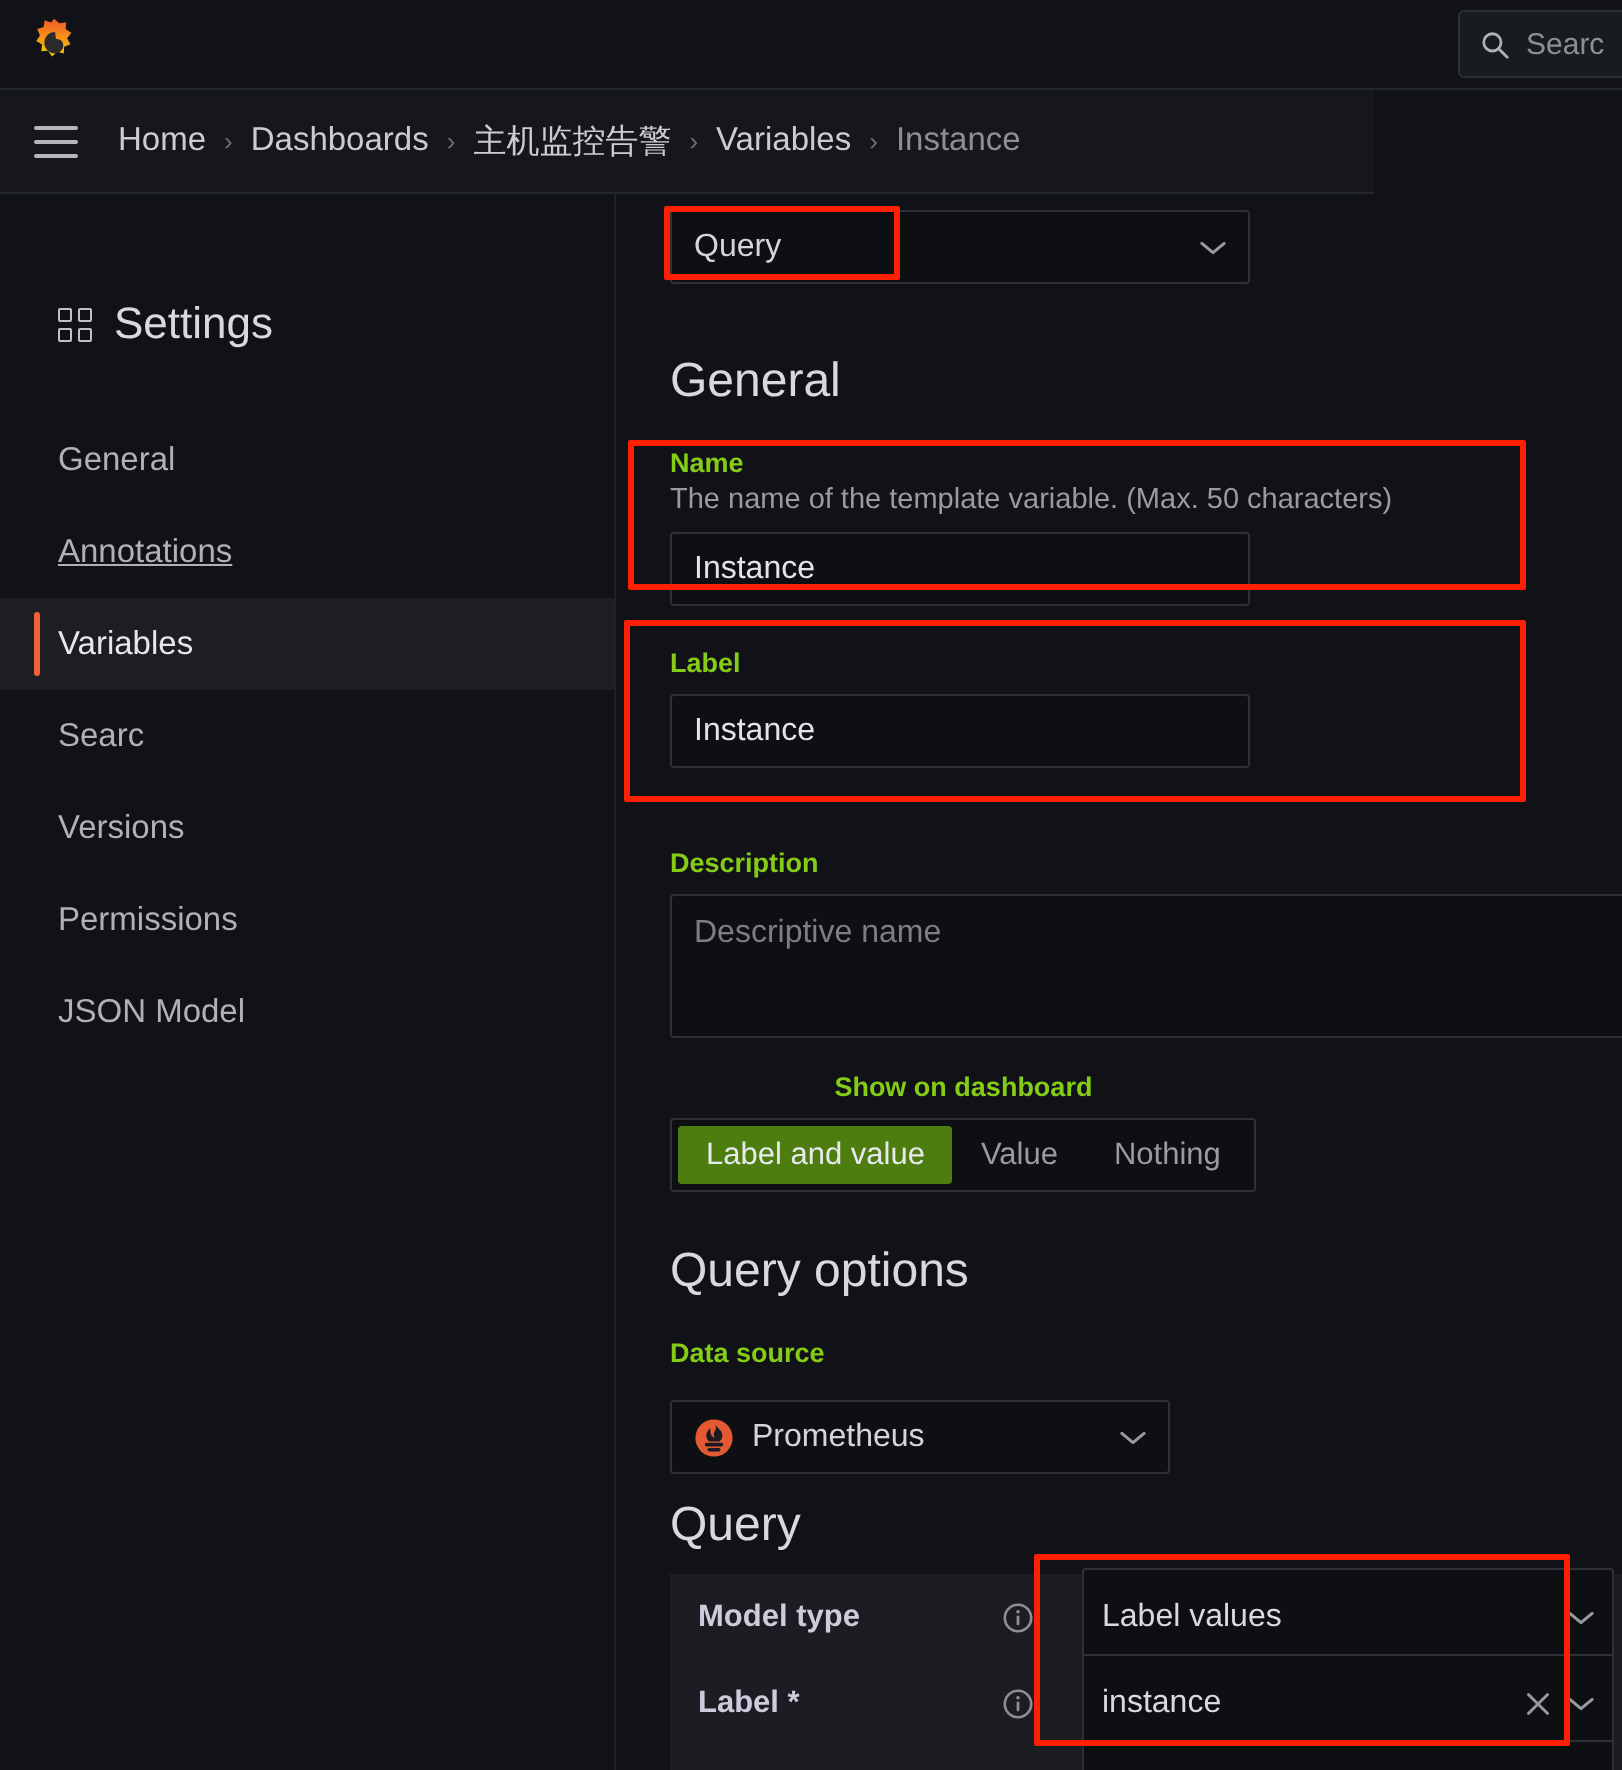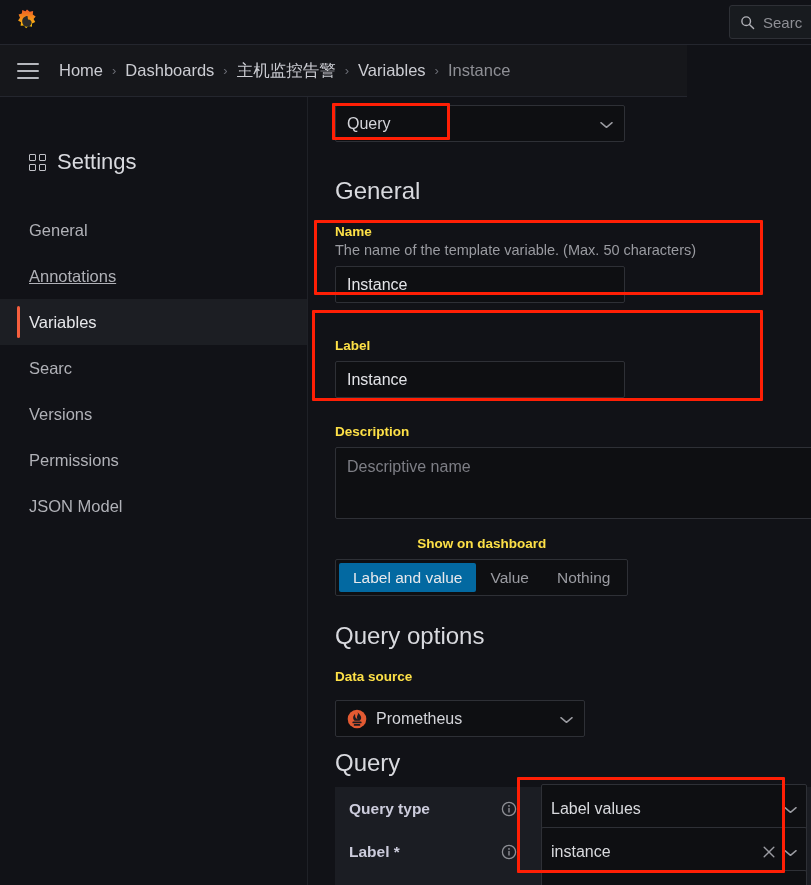--- a/index.html
+++ b/index.html
@@ -79,7 +79,7 @@
   }
   .inner { position: relative; padding: 0 0 0 26px; }
 
-  .field-label { font-size: 13.5px; font-weight: bold; color: #fde047; }
+  .field-label { font-size: 13.5px; font-weight: bold; color: #84cc16; }
   .field-desc { font-size: 14.5px; color: #9a9ba1; margin-top: 3px; }
 
   .select-ctl {

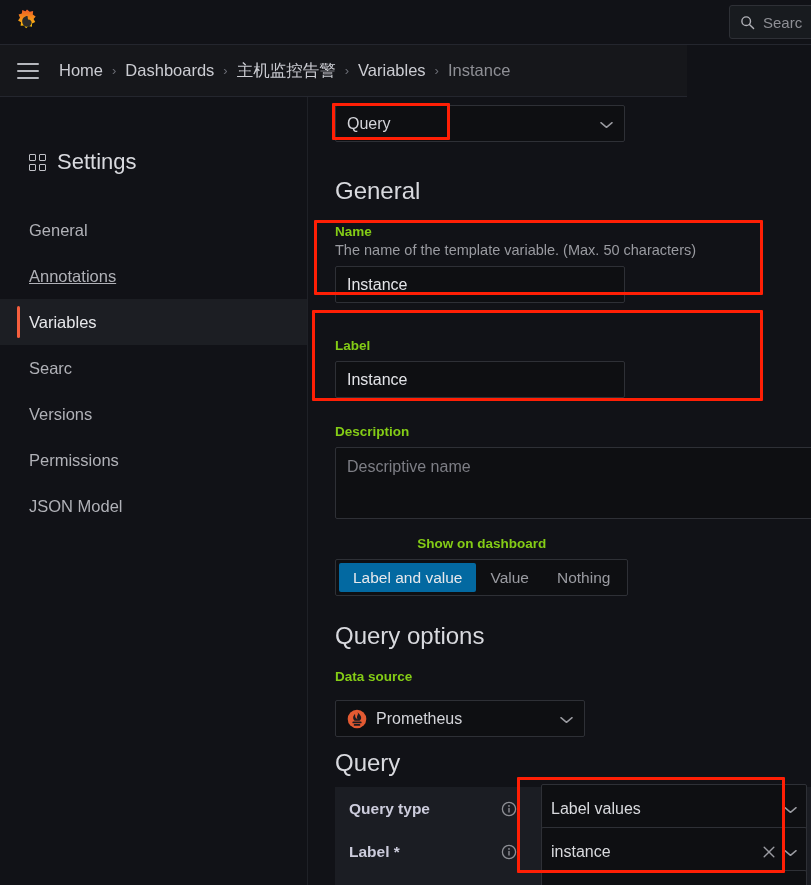--- a/index.html
+++ b/index.html
@@ -106,7 +106,7 @@
   .name-block { position: absolute; left: 26px; top: 127px; width: 470px; }
   .name-input { margin-top: 8px; width: 290px; }
 
-  .label-block { position: absolute; left: 26px; top: 241px; width: 470px; }
+  .label-block { position: absolute; left: 26px; top: 227px; width: 470px; }
   .label-input { margin-top: 8px; width: 290px; }
 
   .desc-block { position: absolute; left: 26px; top: 327px; width: 470px; }

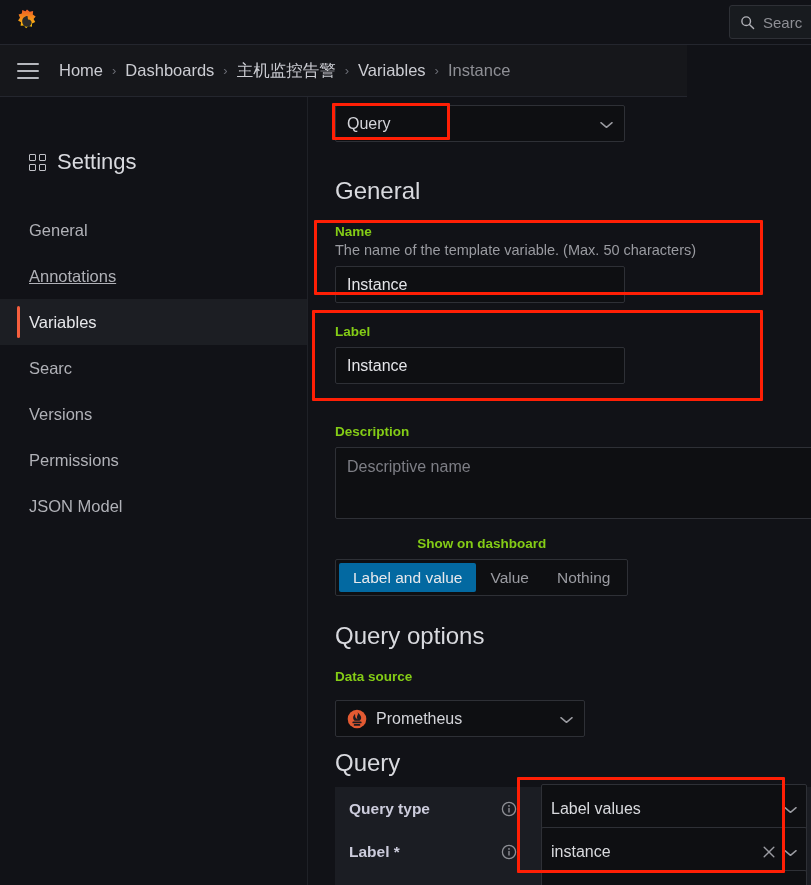--- a/index.html
+++ b/index.html
@@ -127,7 +127,7 @@
     font-size: 15.5px; color: #9a9ba1; border-radius: 2px; cursor: pointer;
     white-space: nowrap;
   }
-  .radio-opt.sel { background: #0369a1; color: #e8e9ec; font-weight: 500; }
+  .radio-opt.sel { background: #4d7c0f; color: #e8e9ec; font-weight: 500; }
 
   .qopts-title { position: absolute; left: 26px; top: 525px; }
   .ds-block { position: absolute; left: 26px; top: 572px; }

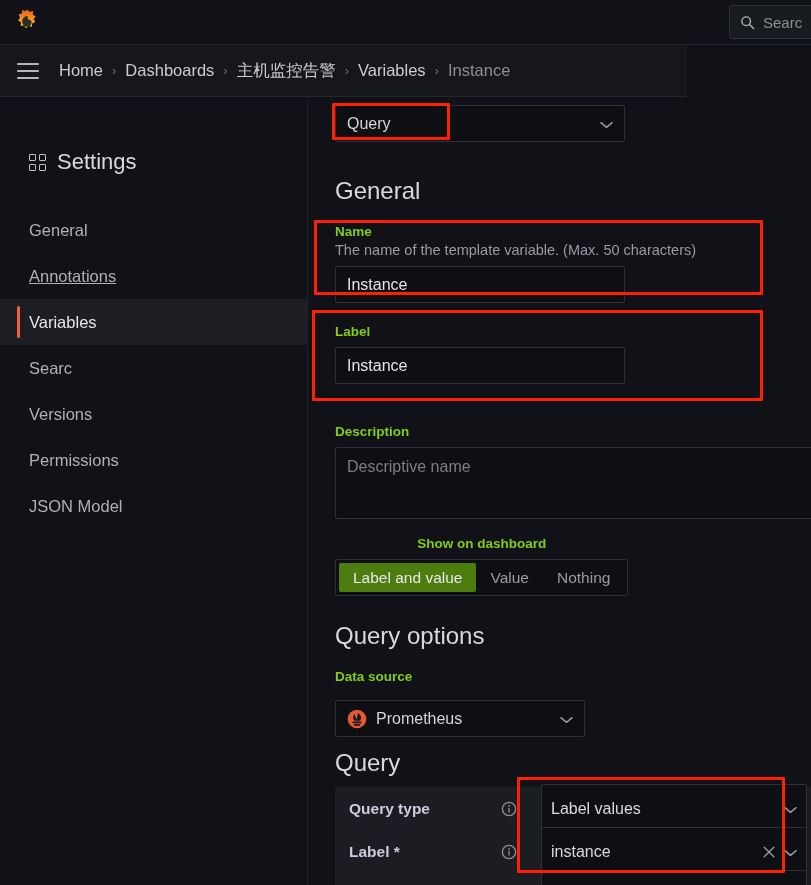--- a/index.html
+++ b/index.html
@@ -319,7 +319,7 @@
 
       <div class="qrow qrow-1">
         <div class="qlabel-cell">
-          <span>Query type</span>
+          <span>Model type</span>
           <svg class="info-ico" viewBox="0 0 16 16">
             <circle cx="8" cy="8" r="6.6" fill="none" stroke="#8e8f95" stroke-width="1.3"></circle>
             <circle cx="8" cy="4.9" r="0.9" fill="#8e8f95"></circle>

